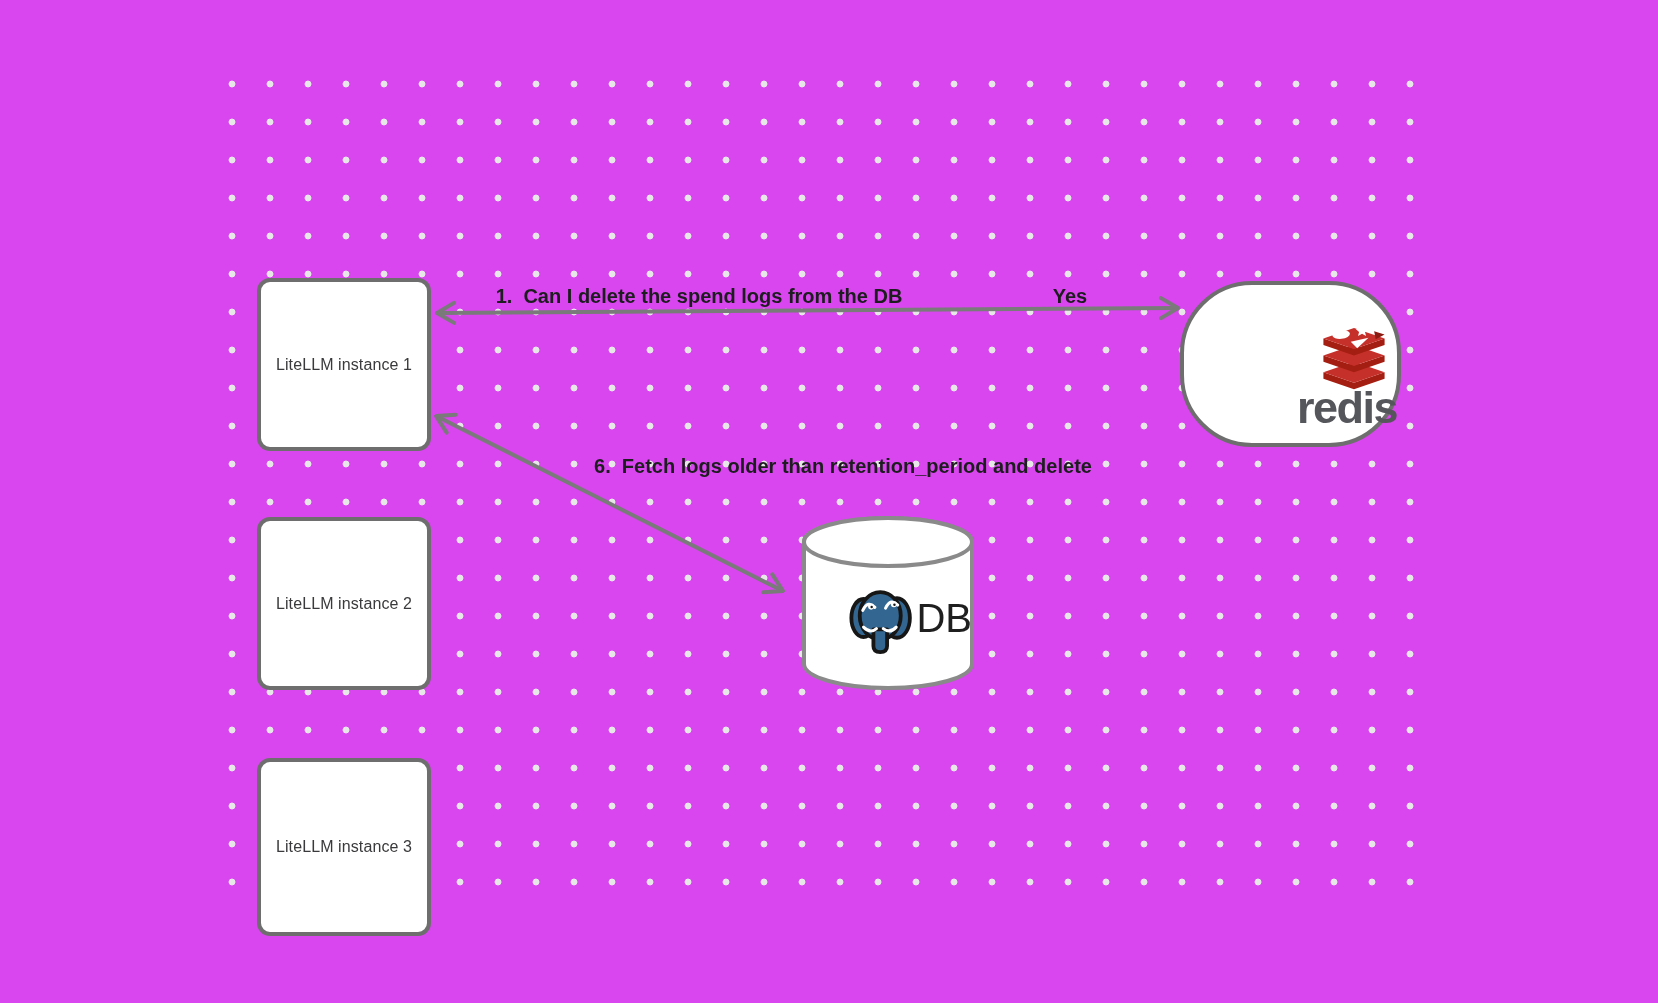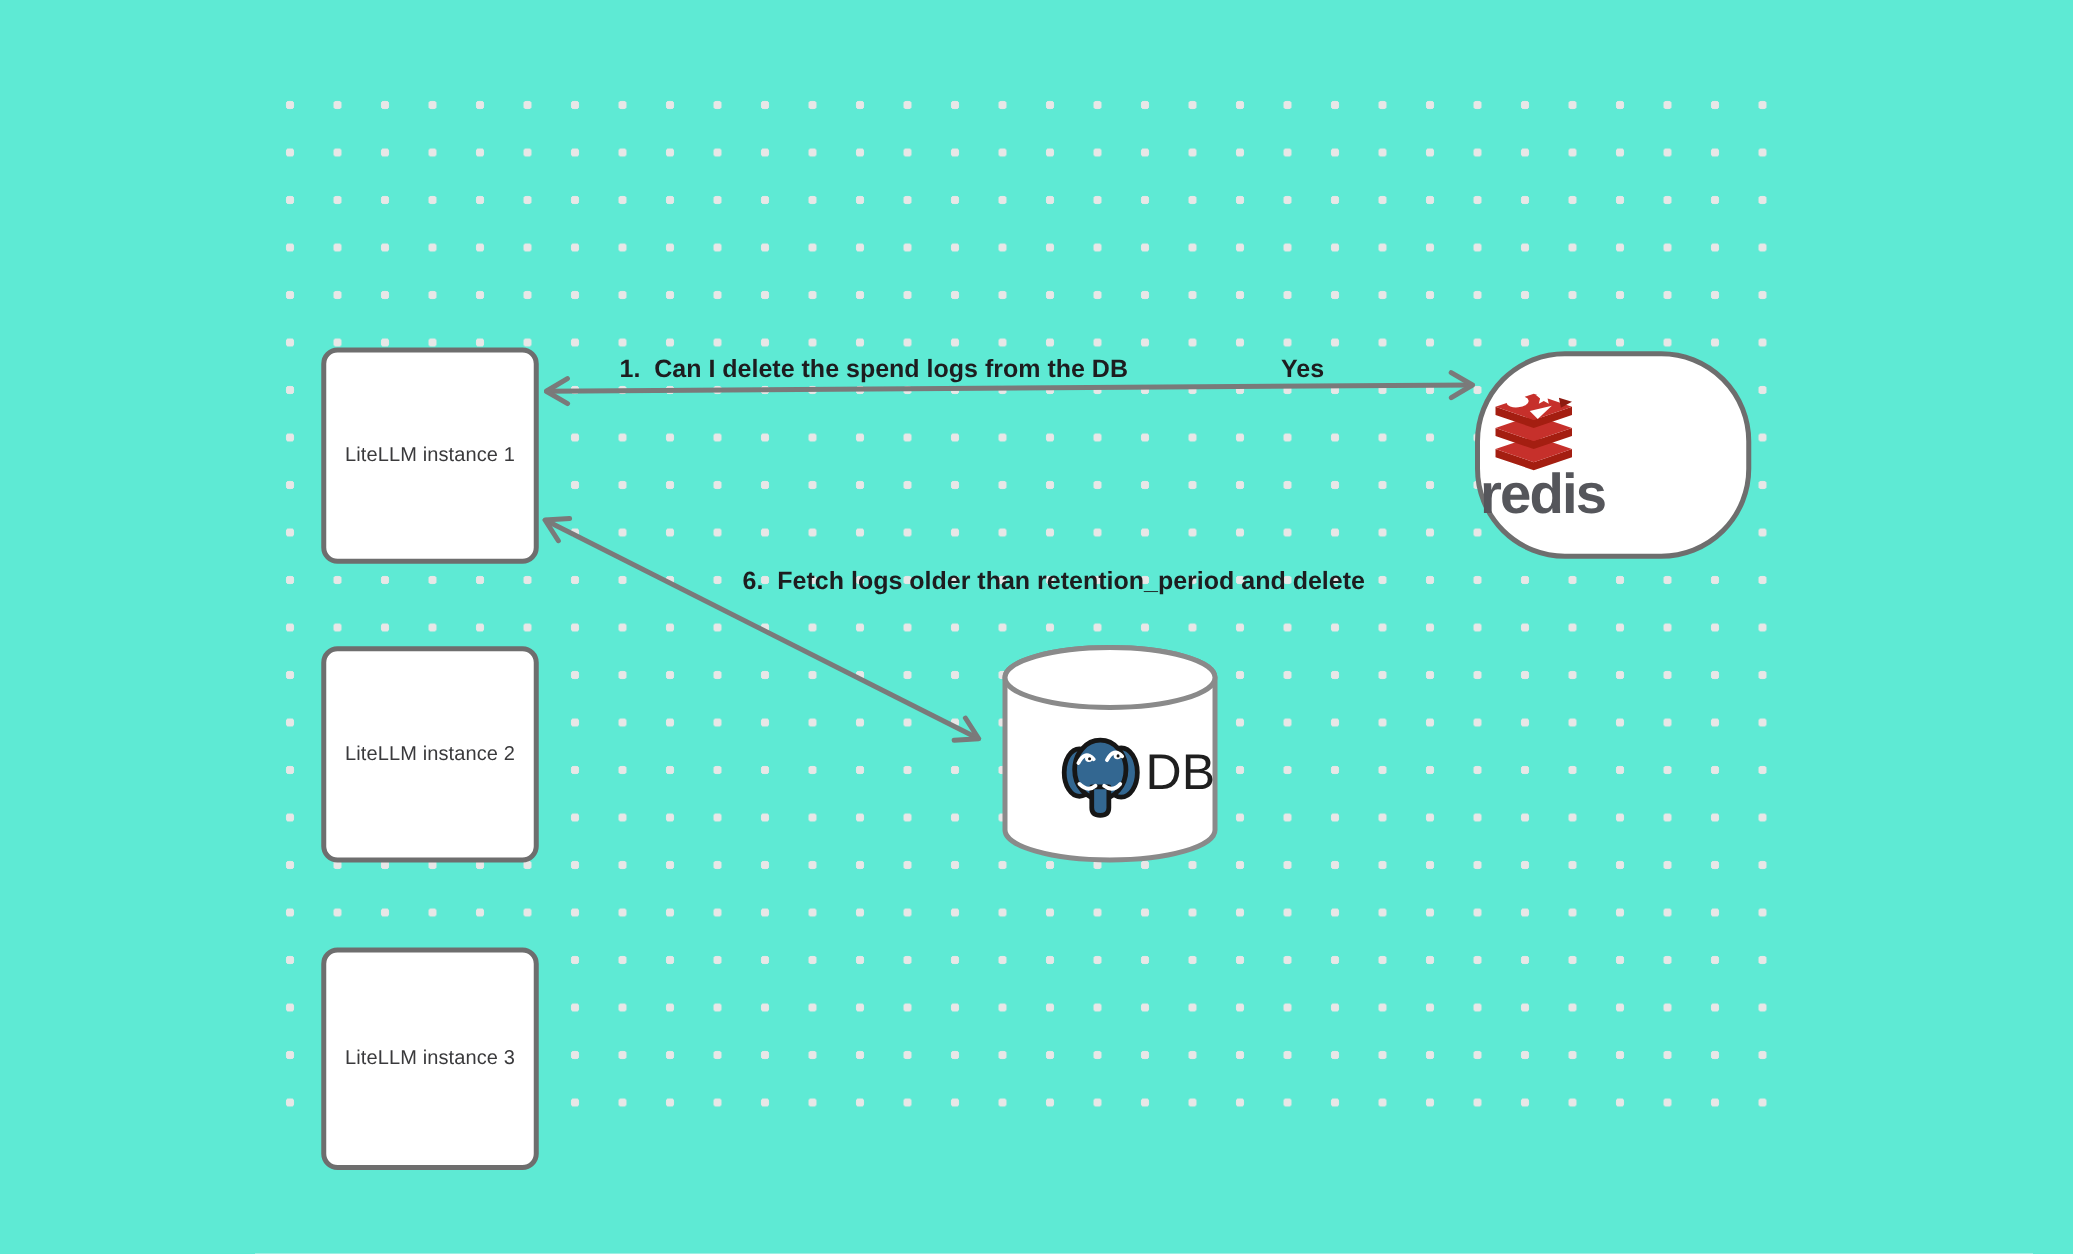--- a/index.html
+++ b/index.html
@@ -7,7 +7,7 @@
     position: relative;
     width: 1658px;
     height: 1003px;
-    background: #5eead4;
+    background: #d946ef;
     overflow: hidden;
     font-family: "Liberation Sans", sans-serif;
   }

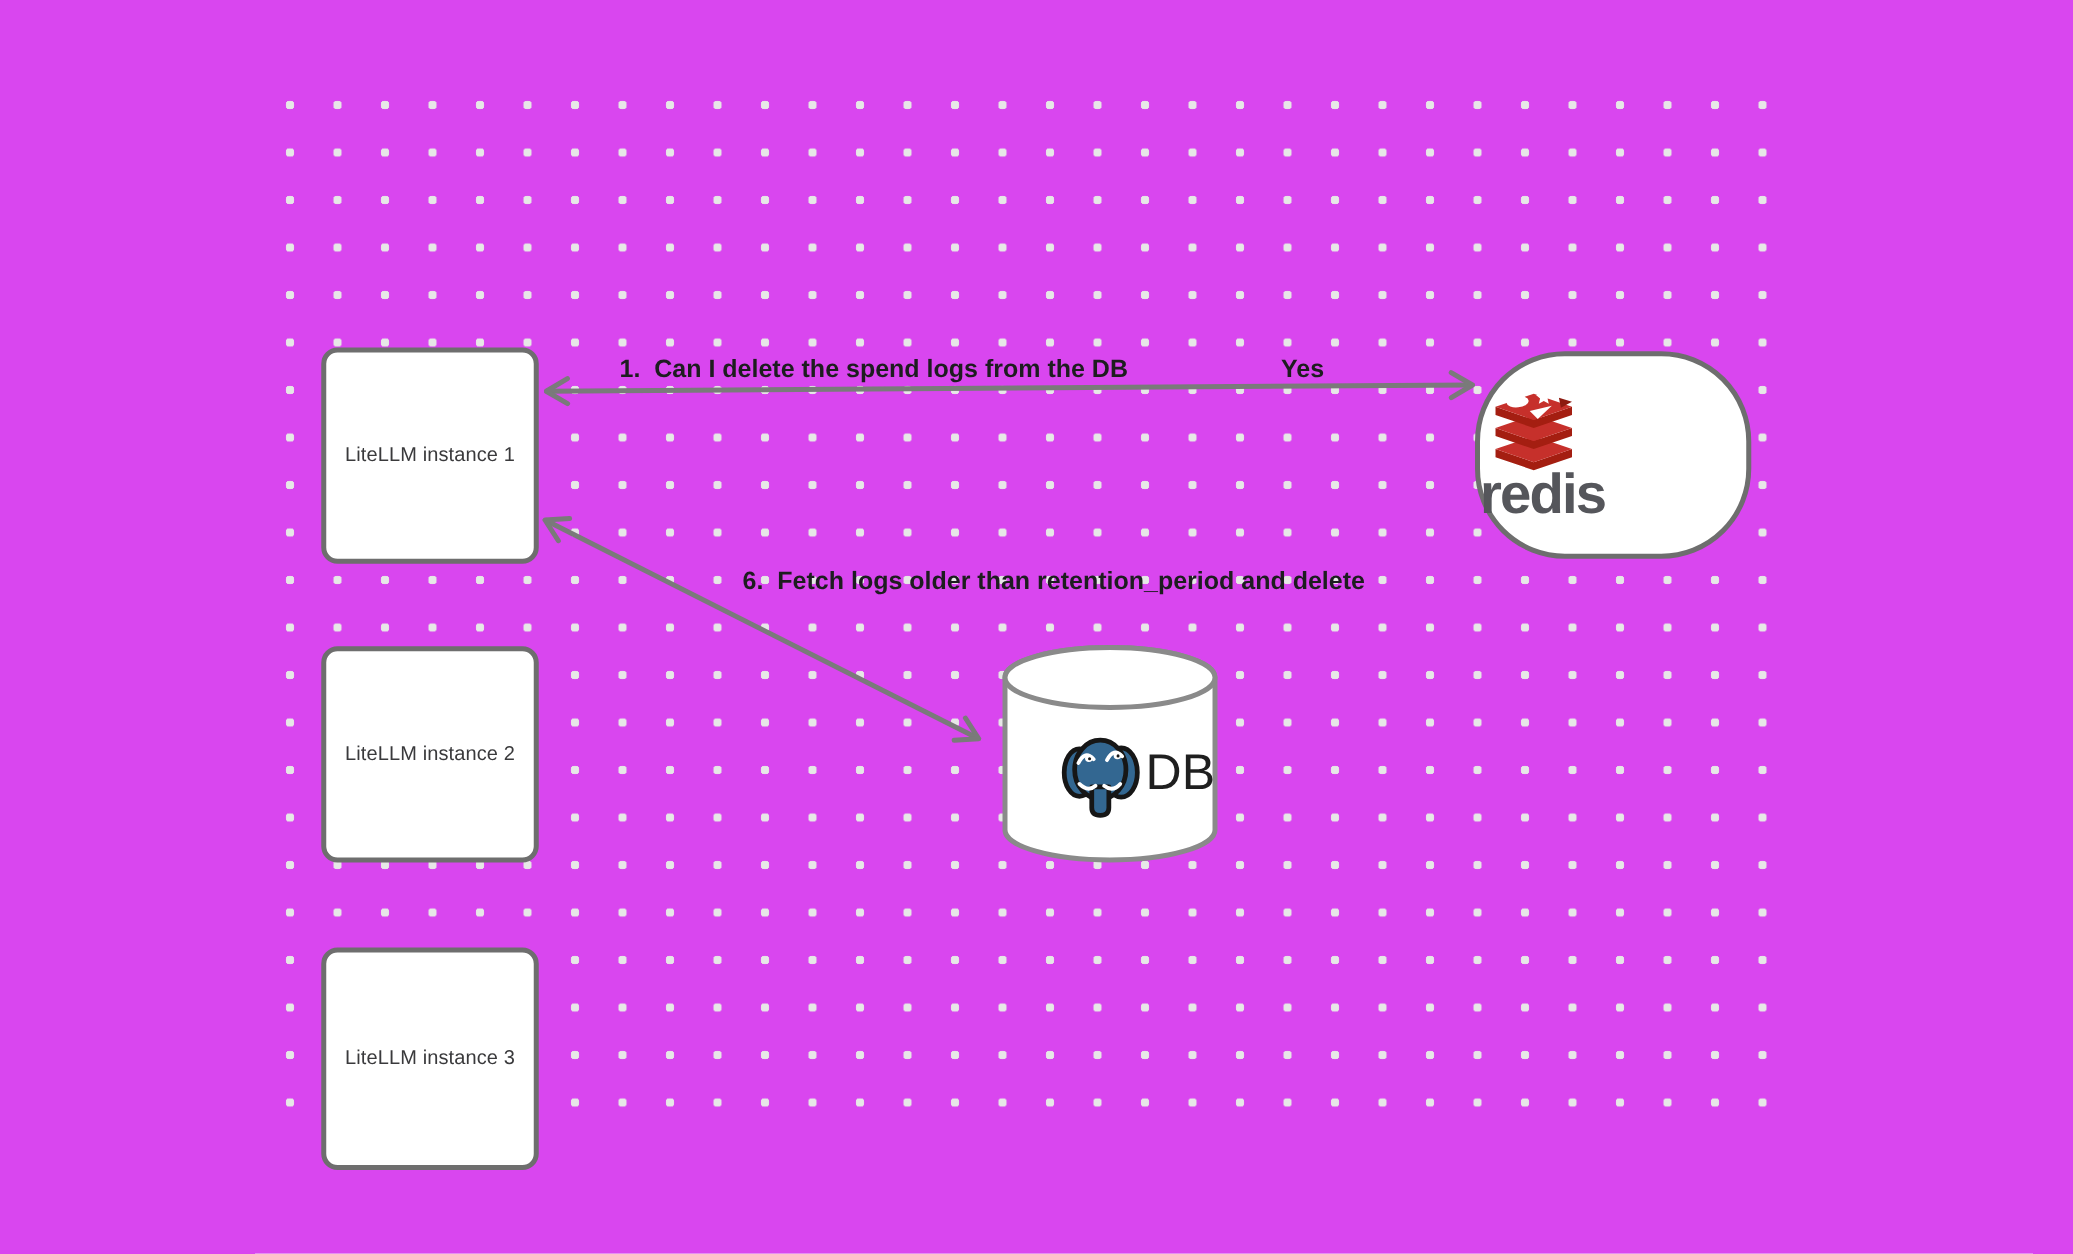--- a/index.html
+++ b/index.html
@@ -52,7 +52,7 @@
     white-space: pre;
   }
   #edge-1-label { left: 699px; top: 296px; }
-  #edge-1-reply { left: 1042px; top: 296px; }
+  #edge-1-reply { left: 1070px; top: 296px; }
   #edge-2-label { left: 843px; top: 466px; }
   .redis-node {
     position: absolute;

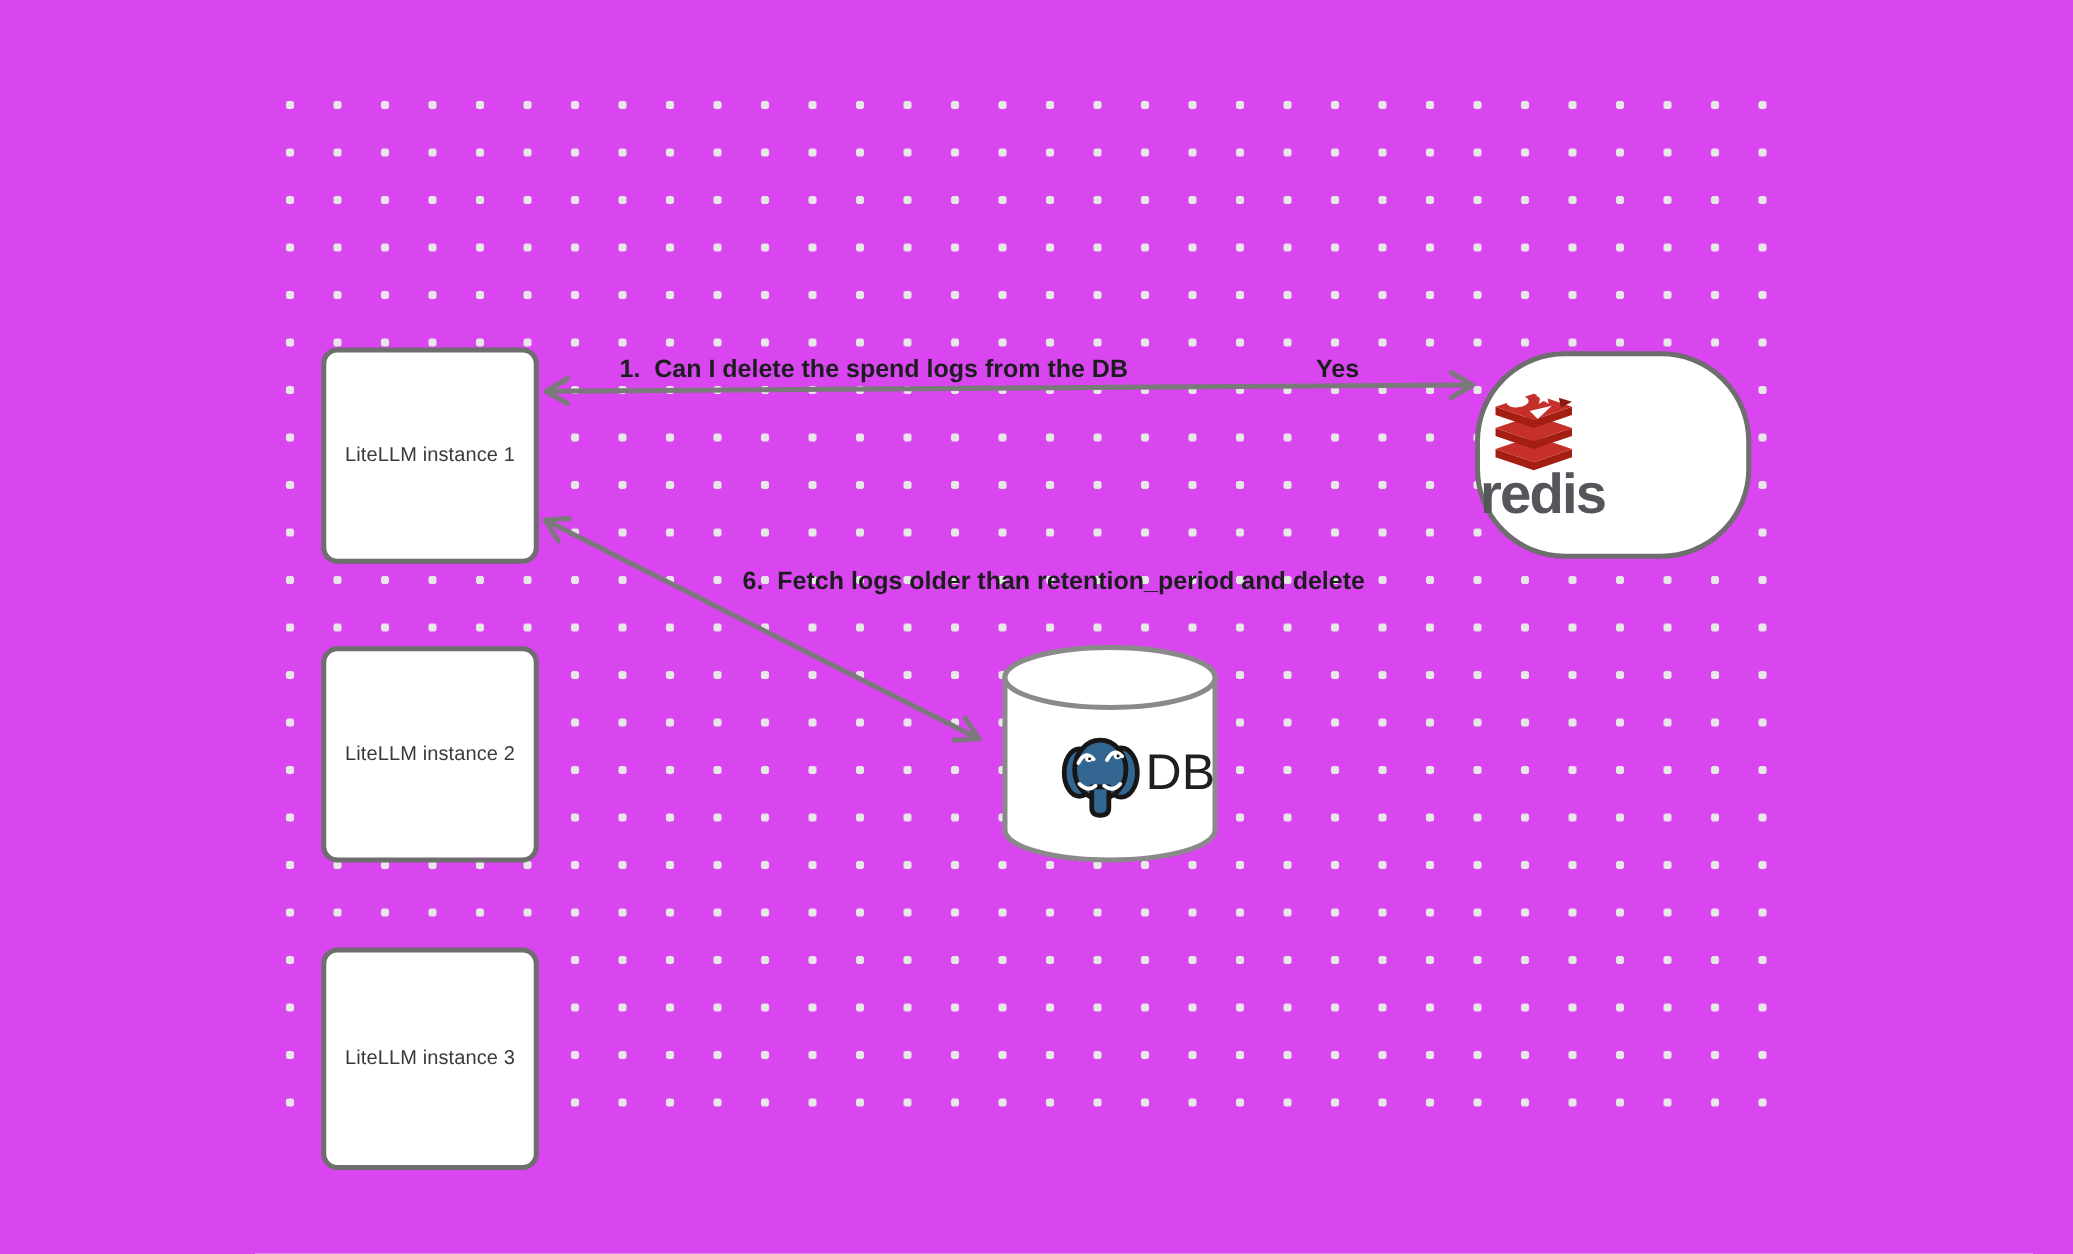--- a/index.html
+++ b/index.html
@@ -64,8 +64,8 @@
     box-sizing: border-box;
     display: flex;
     flex-direction: column;
-    align-items: flex-start;
-    padding-top: 26px;
+    align-items: flex-end;
+    padding-top: 39px;
     gap: 0;
   }
   .redis-wordmark {

